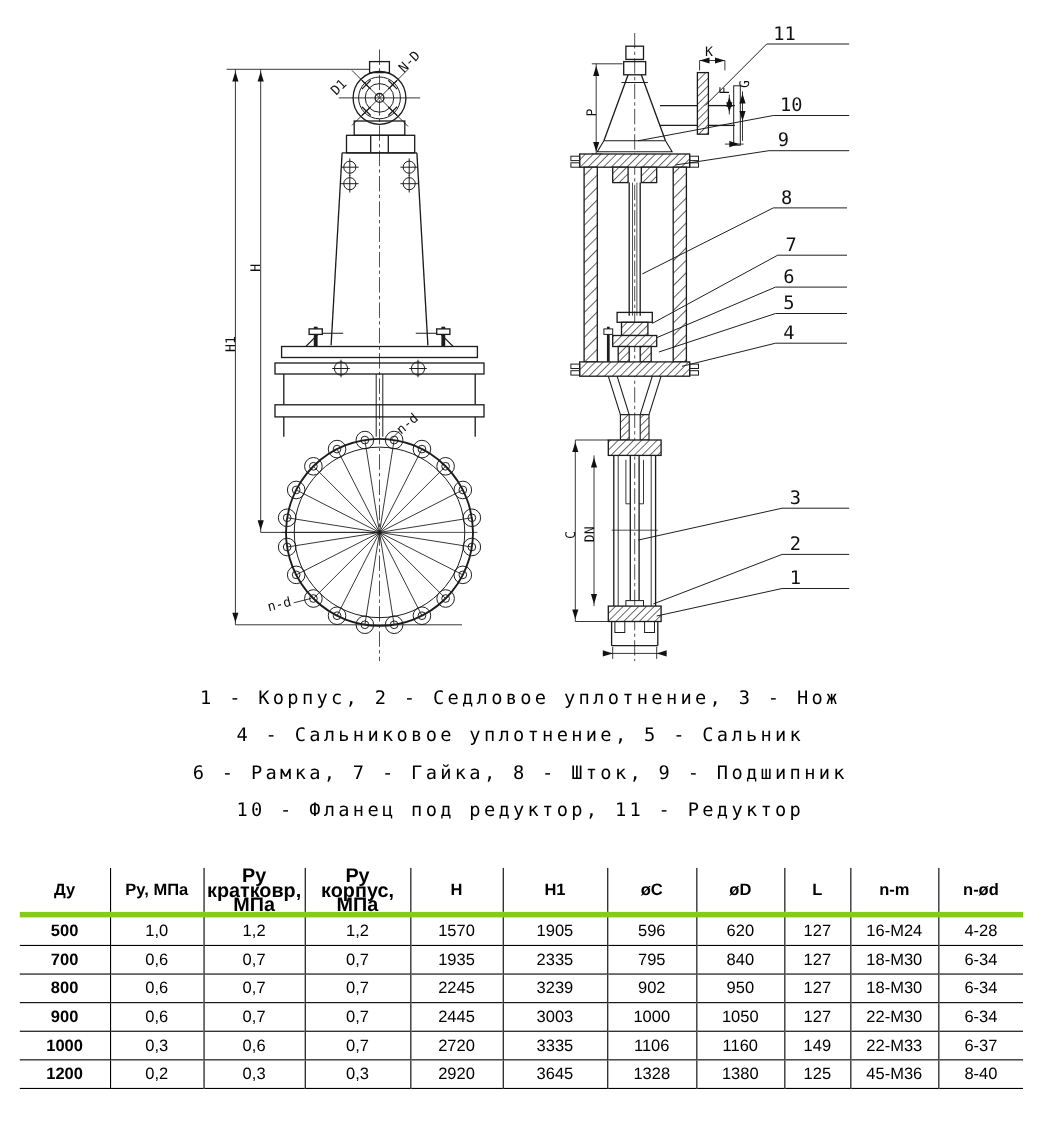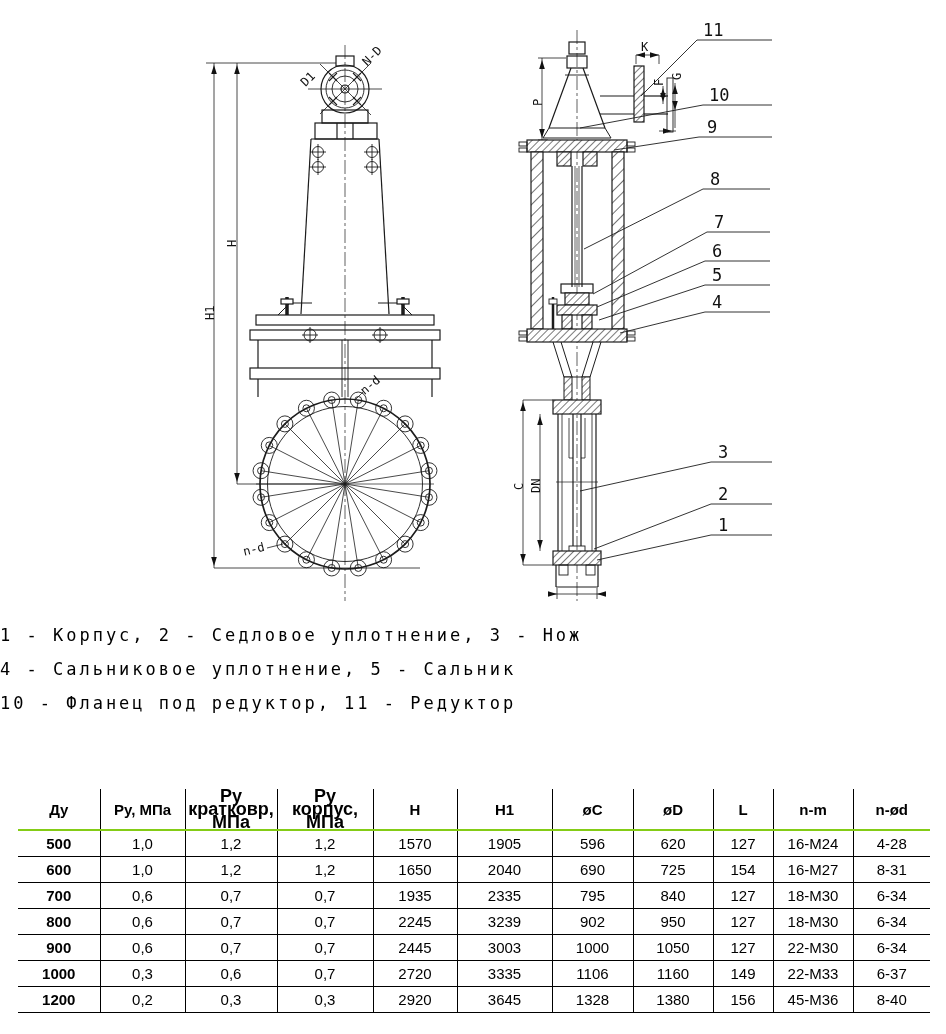--- a/index.html
+++ b/index.html
@@ -10,7 +10,7 @@
   svg text{fill:#111;}
   .dimtxt{font-family:"DejaVu Sans Mono",monospace;font-size:12px;}
   .callout{font-family:"DejaVu Sans Mono",monospace;font-size:17px;}
-  #legend{position:absolute;left:0;top:618px;width:946px;text-align:left;
+  #legend{position:absolute;left:0;top:618px;width:946px;text-align:center;
           font-family:"DejaVu Sans Mono",monospace;font-size:17px;letter-spacing:3px;
           line-height:34px;color:#000;}
   #spec{position:absolute;left:18px;top:789px;}

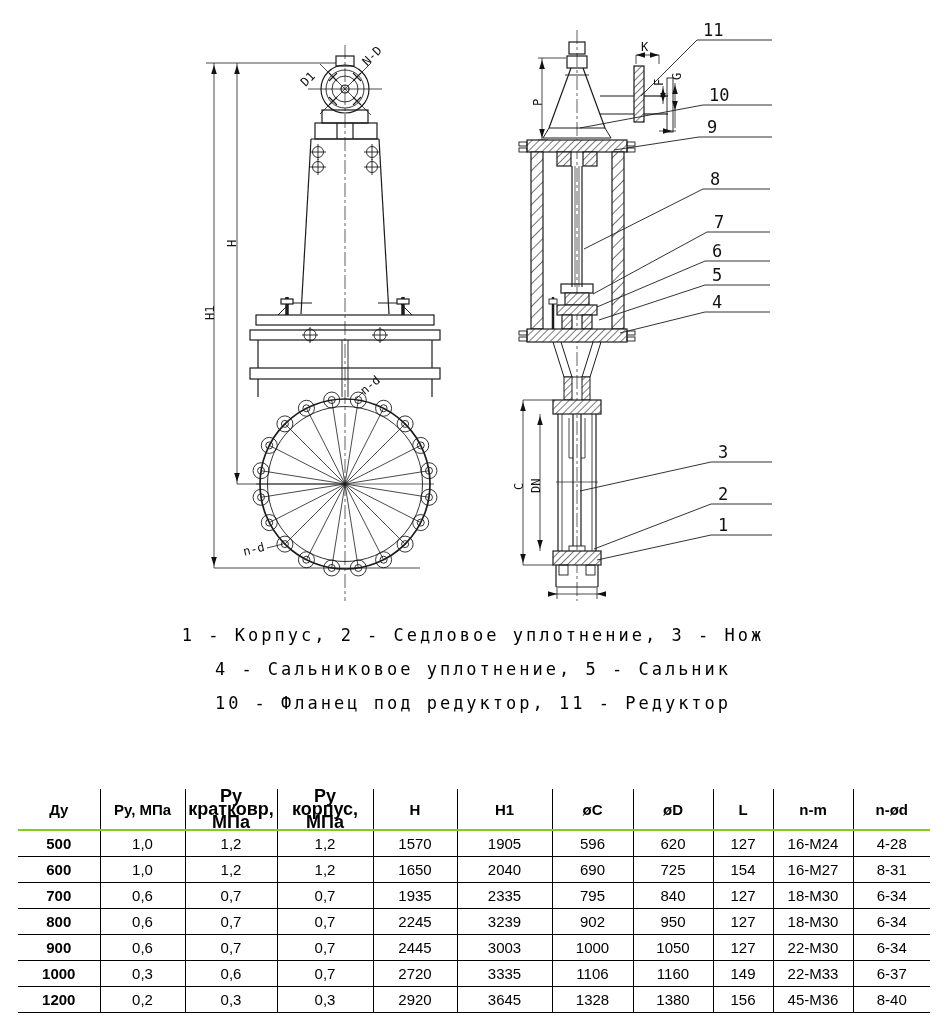--- a/index.html
+++ b/index.html
@@ -368,6 +368,7 @@
 <div id="legend">
   <div>1 - Корпус, 2 - Седловое уплотнение, 3 - Нож</div>
   <div>4 - Сальниковое уплотнение, 5 - Сальник</div>
+  <div>6 - Рамка, 7 - Гайка, 8 - Шток, 9 - Подшипник</div>
   <div>10 - Фланец под редуктор, 11 - Редуктор</div>
 </div>
 

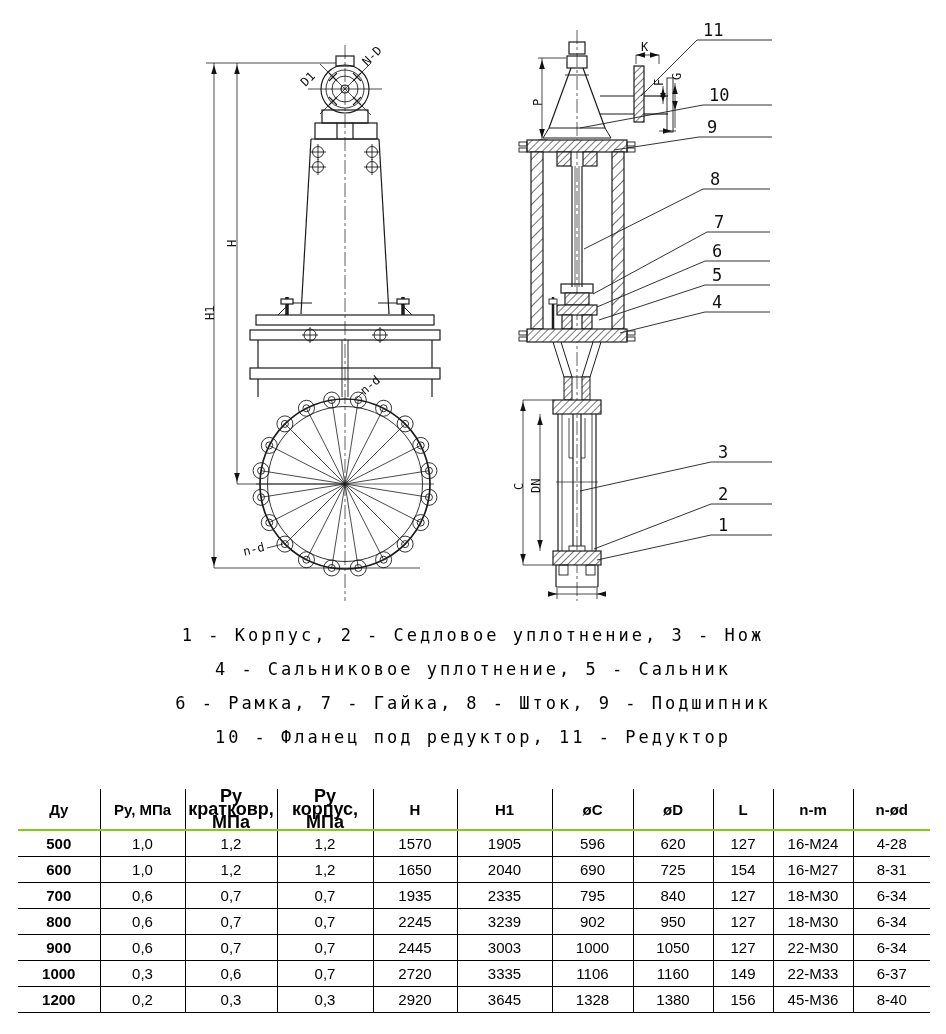--- a/index.html
+++ b/index.html
@@ -20,7 +20,7 @@
   th.small{font-size:18px;line-height:13px;}
   td{font-size:15px;height:25px;}
   td.du{font-weight:bold;}
-  thead tr{border-bottom:2px solid #84cc16;}
+  thead tr{border-bottom:5px solid #84cc16;}
   tbody tr{border-bottom:1.8px solid #000;}
   th+th,td+td{border-left:1.8px solid #000;}
 </style>

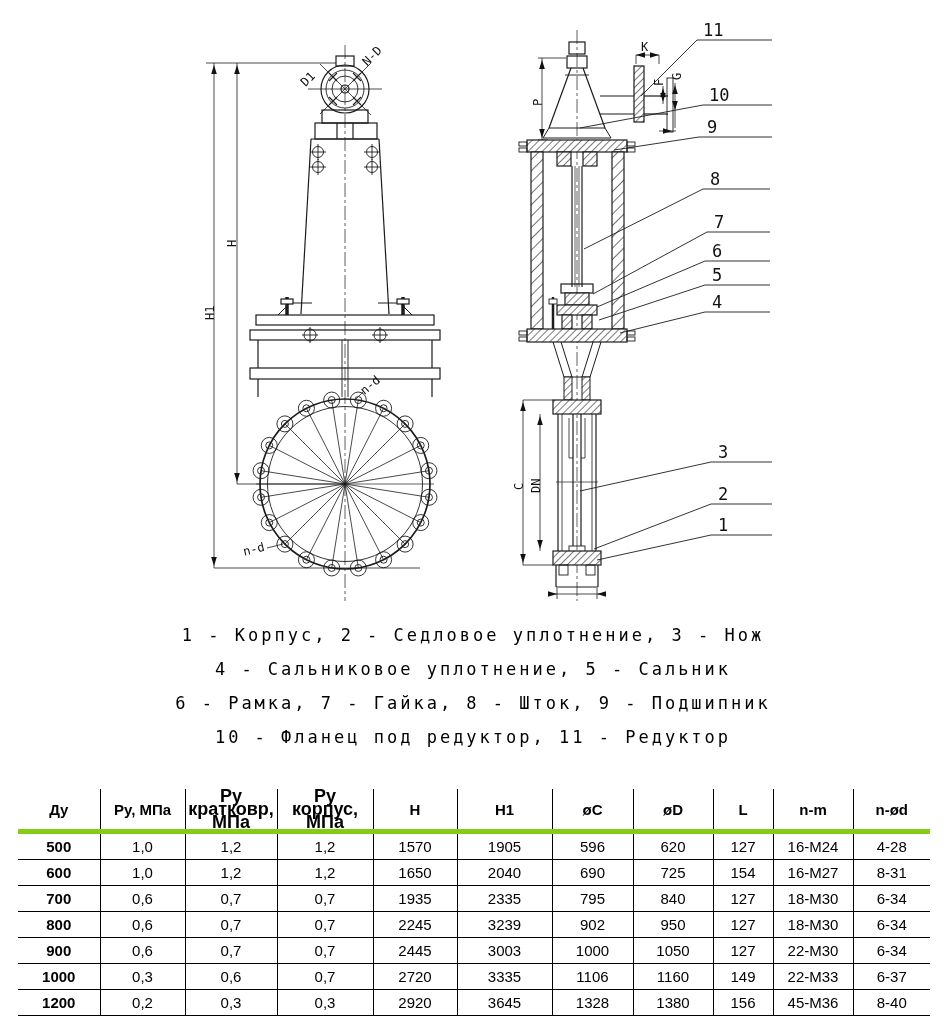--- a/index.html
+++ b/index.html
@@ -417,19 +417,6 @@
       <td>4-28</td>
     </tr>
     <tr>
-      <td class="du">600</td>
-      <td>1,0</td>
-      <td>1,2</td>
-      <td>1,2</td>
-      <td>1650</td>
-      <td>2040</td>
-      <td>690</td>
-      <td>725</td>
-      <td>154</td>
-      <td>16-M27</td>
-      <td>8-31</td>
-    </tr>
-    <tr>
       <td class="du">700</td>
       <td>0,6</td>
       <td>0,7</td>

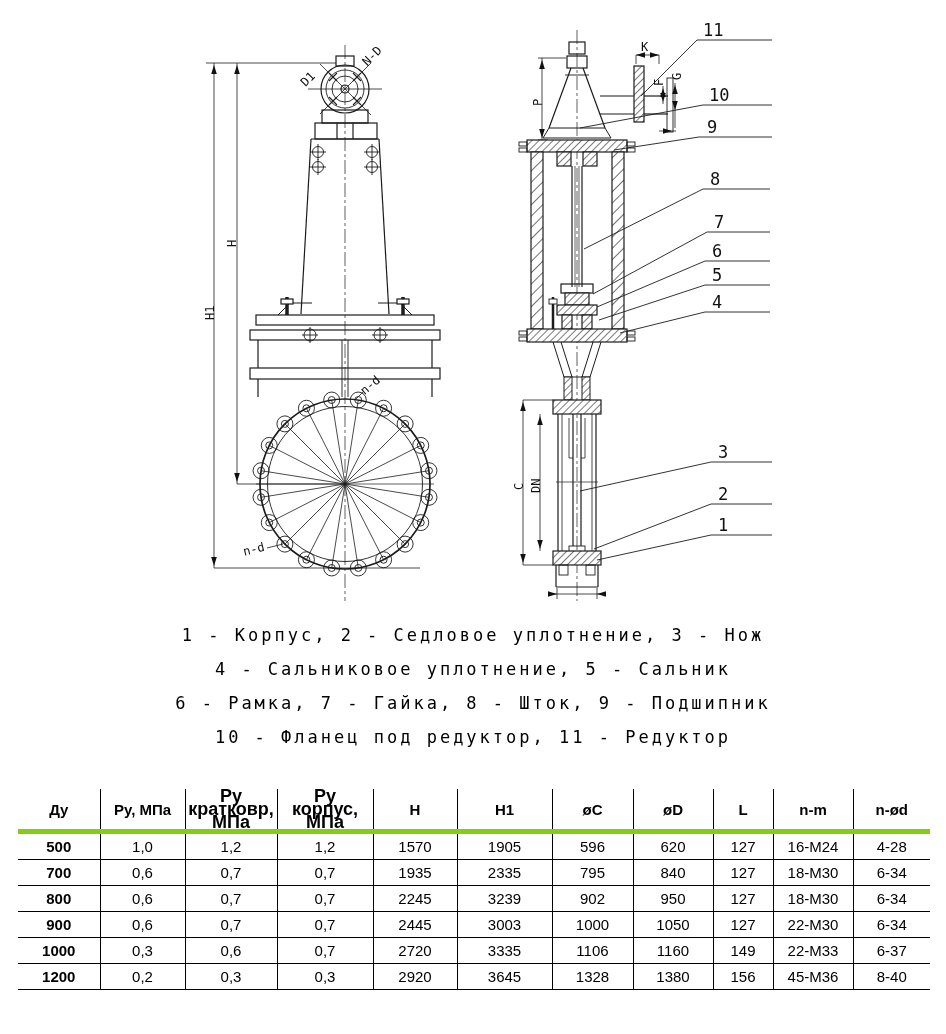--- a/index.html
+++ b/index.html
@@ -477,7 +477,7 @@
       <td>3645</td>
       <td>1328</td>
       <td>1380</td>
-      <td>156</td>
+      <td>125</td>
       <td>45-M36</td>
       <td>8-40</td>
     </tr>

